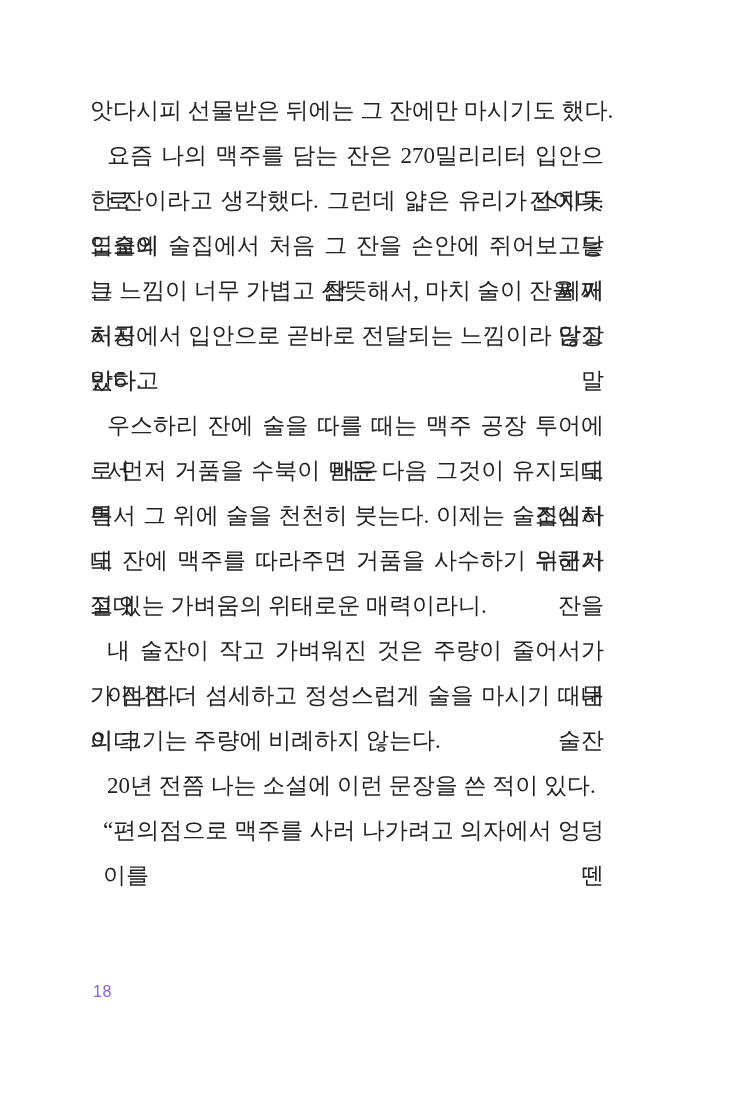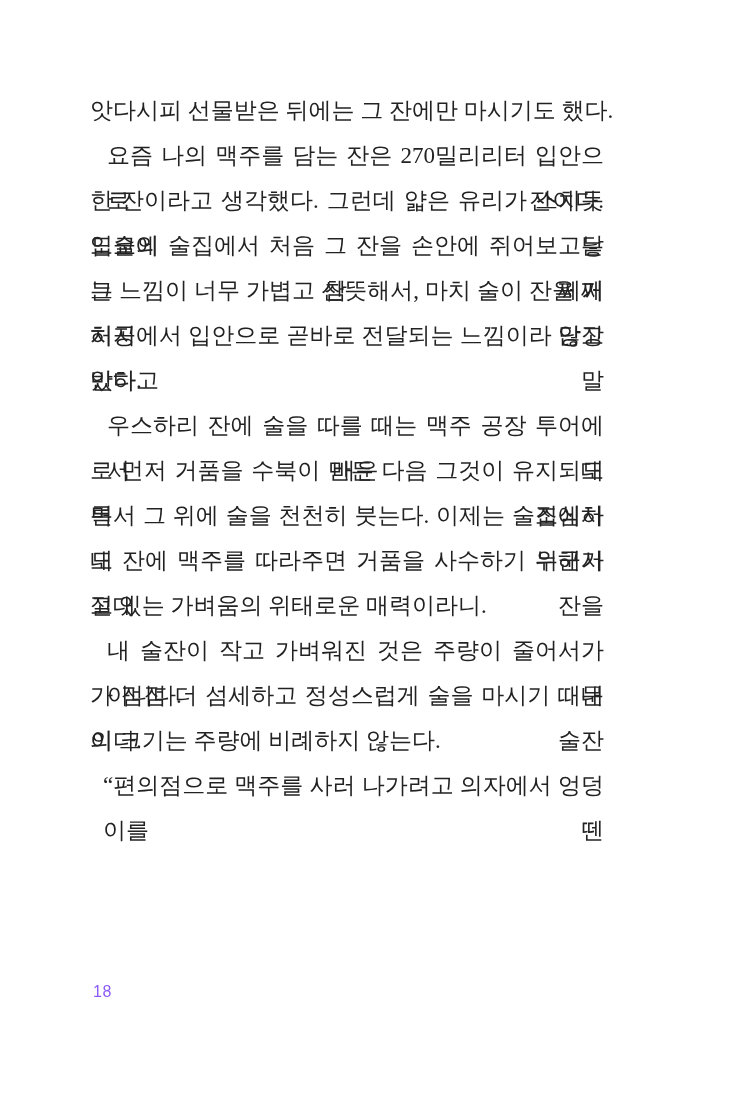--- a/index.html
+++ b/index.html
@@ -95,6 +95,9 @@
       <span class="line">의 크기는 주량에 비례하지 않는다.</span>
     </p>
 
+    <p class="para">
+      <span class="line indent">20년 전쯤 나는 소설에 이런 문장을 쓴 적이 있다.</span>
+    </p>
 
     <p class="para">
       <span class="line fill quote-indent">“편의점으로 맥주를 사러 나가려고 의자에서 엉덩이를 뗀</span>

